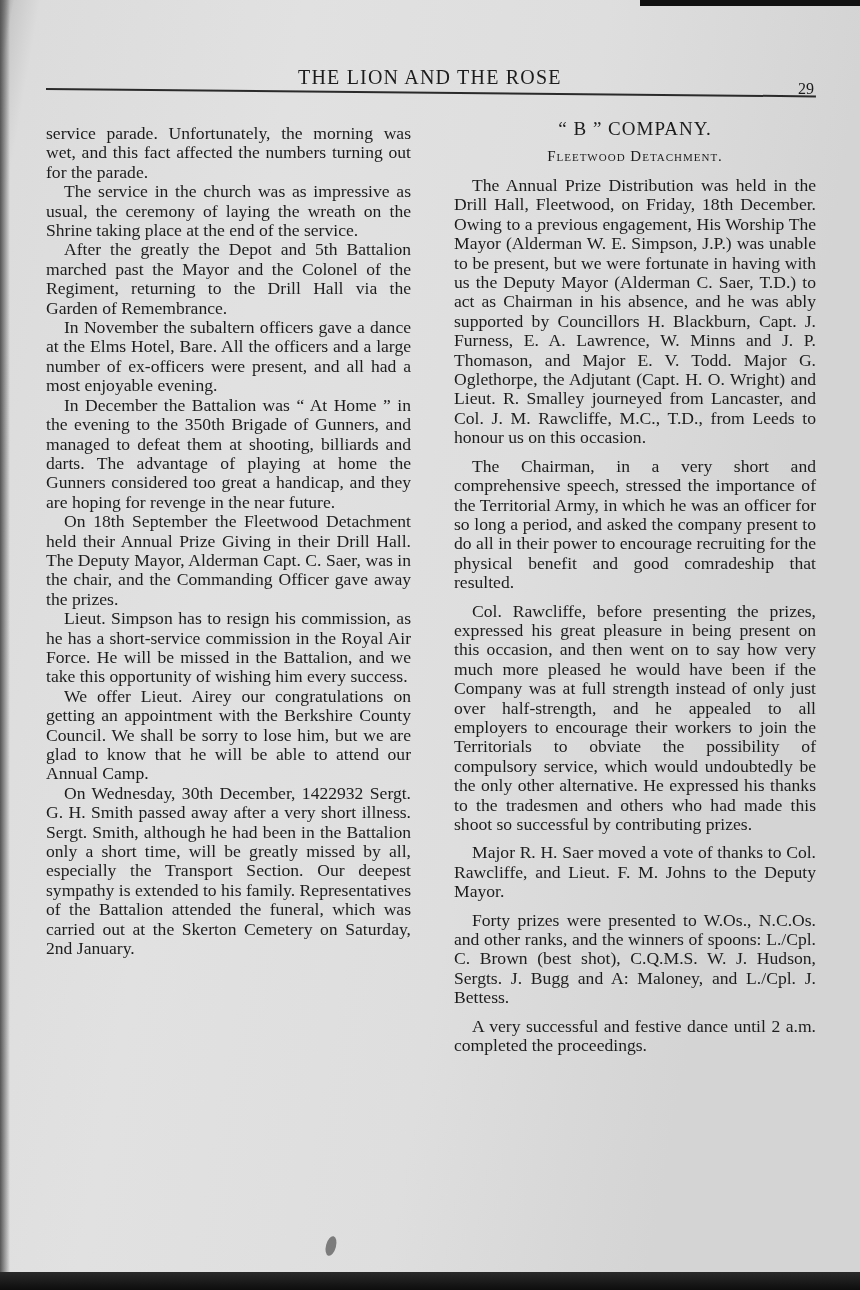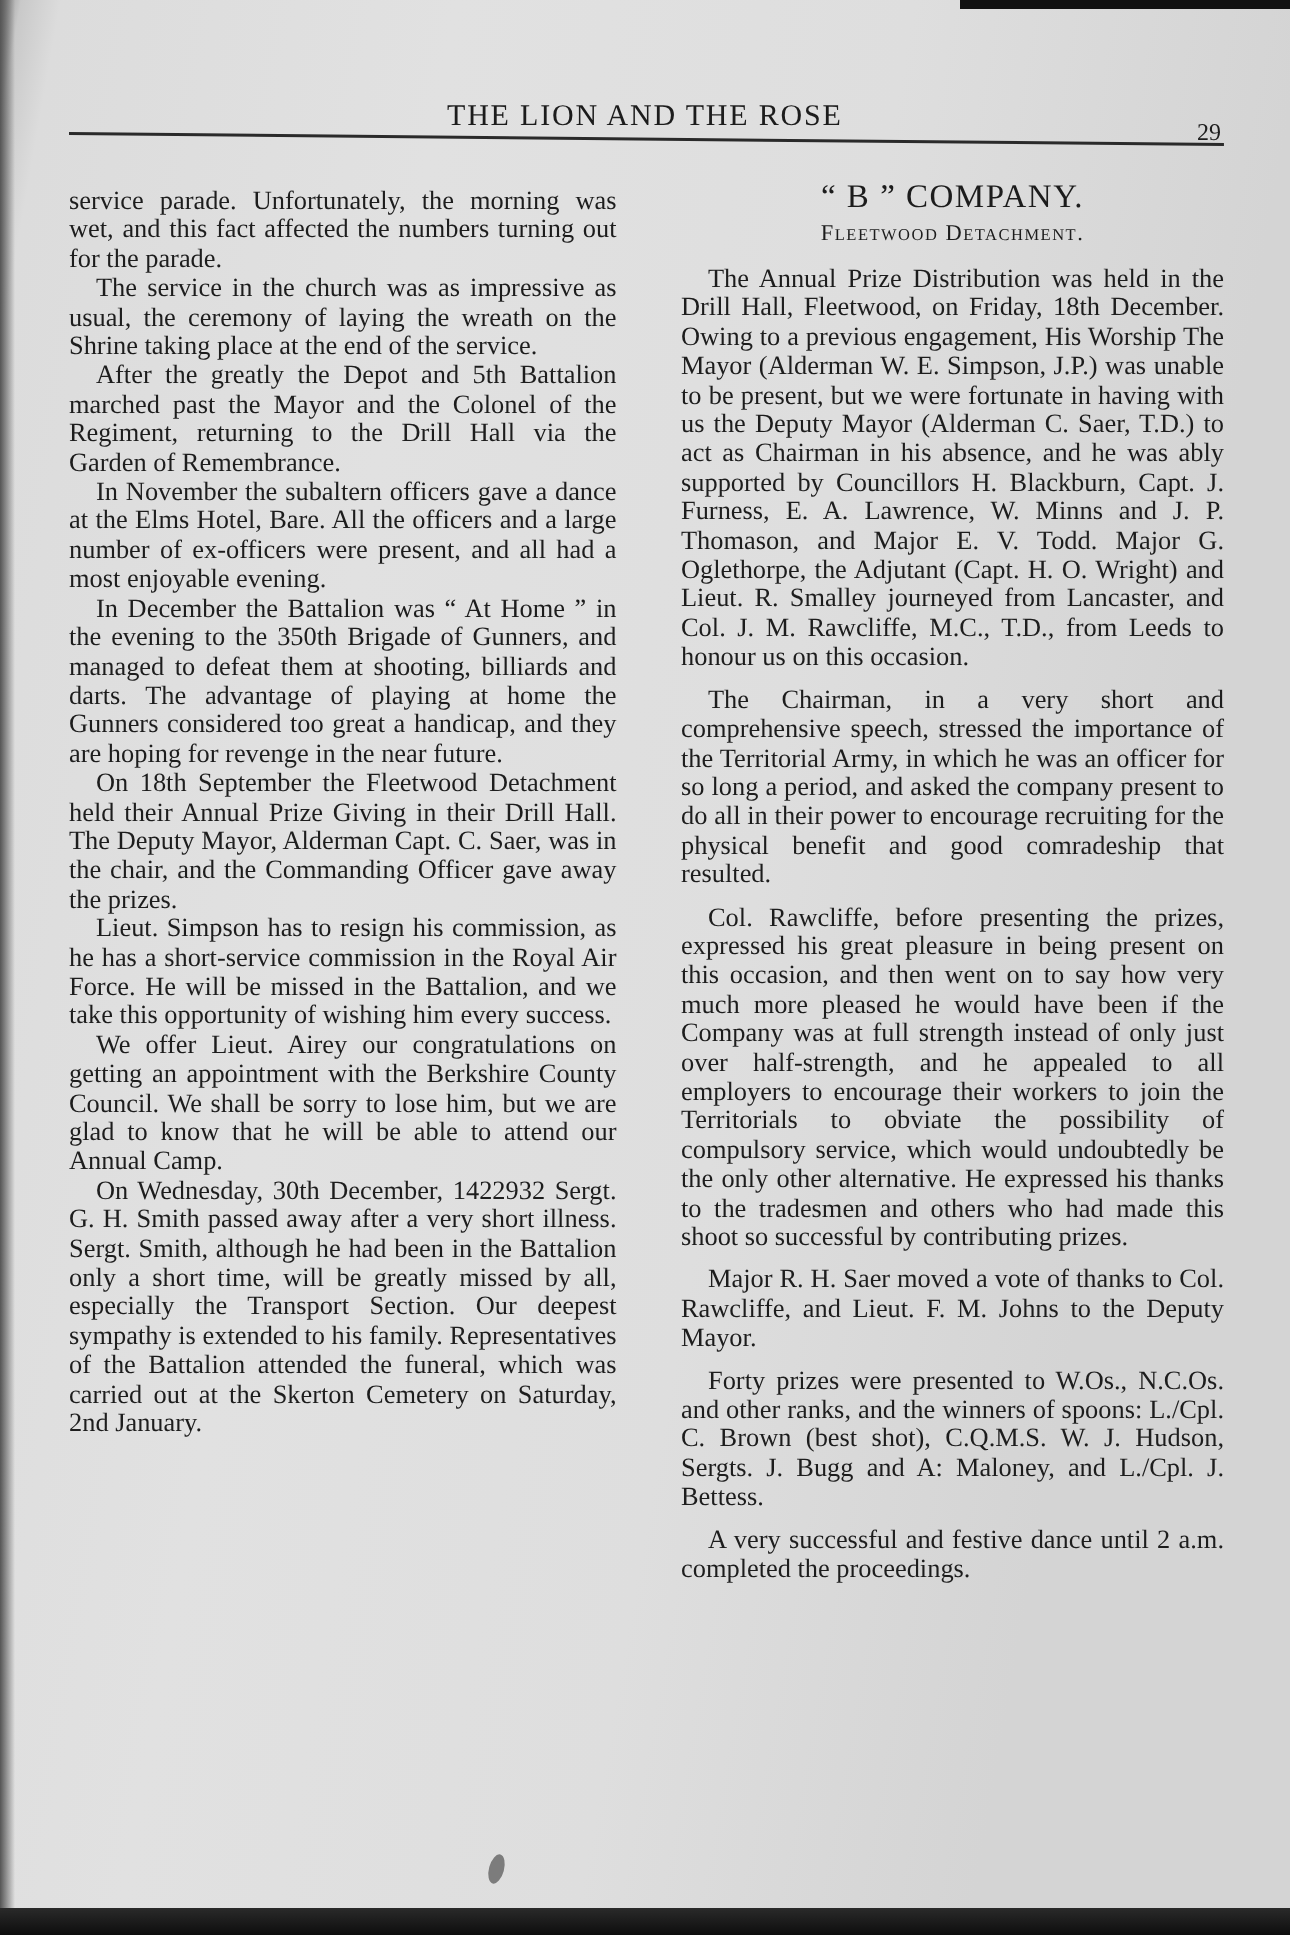--- a/index.html
+++ b/index.html
@@ -46,7 +46,7 @@
 
   .section-title {
     position: absolute; left: 454px; top: 118px; width: 362px; text-align: center;
-    font-family: "Liberation Serif", serif; font-size: 22px; letter-spacing: 1px; color: #1c1c1c;
+    font-family: "Liberation Serif", serif; font-size: 19px; letter-spacing: 1px; color: #1c1c1c;
   }
   .section-subtitle {
     position: absolute; left: 454px; top: 148px; width: 362px; text-align: center;

